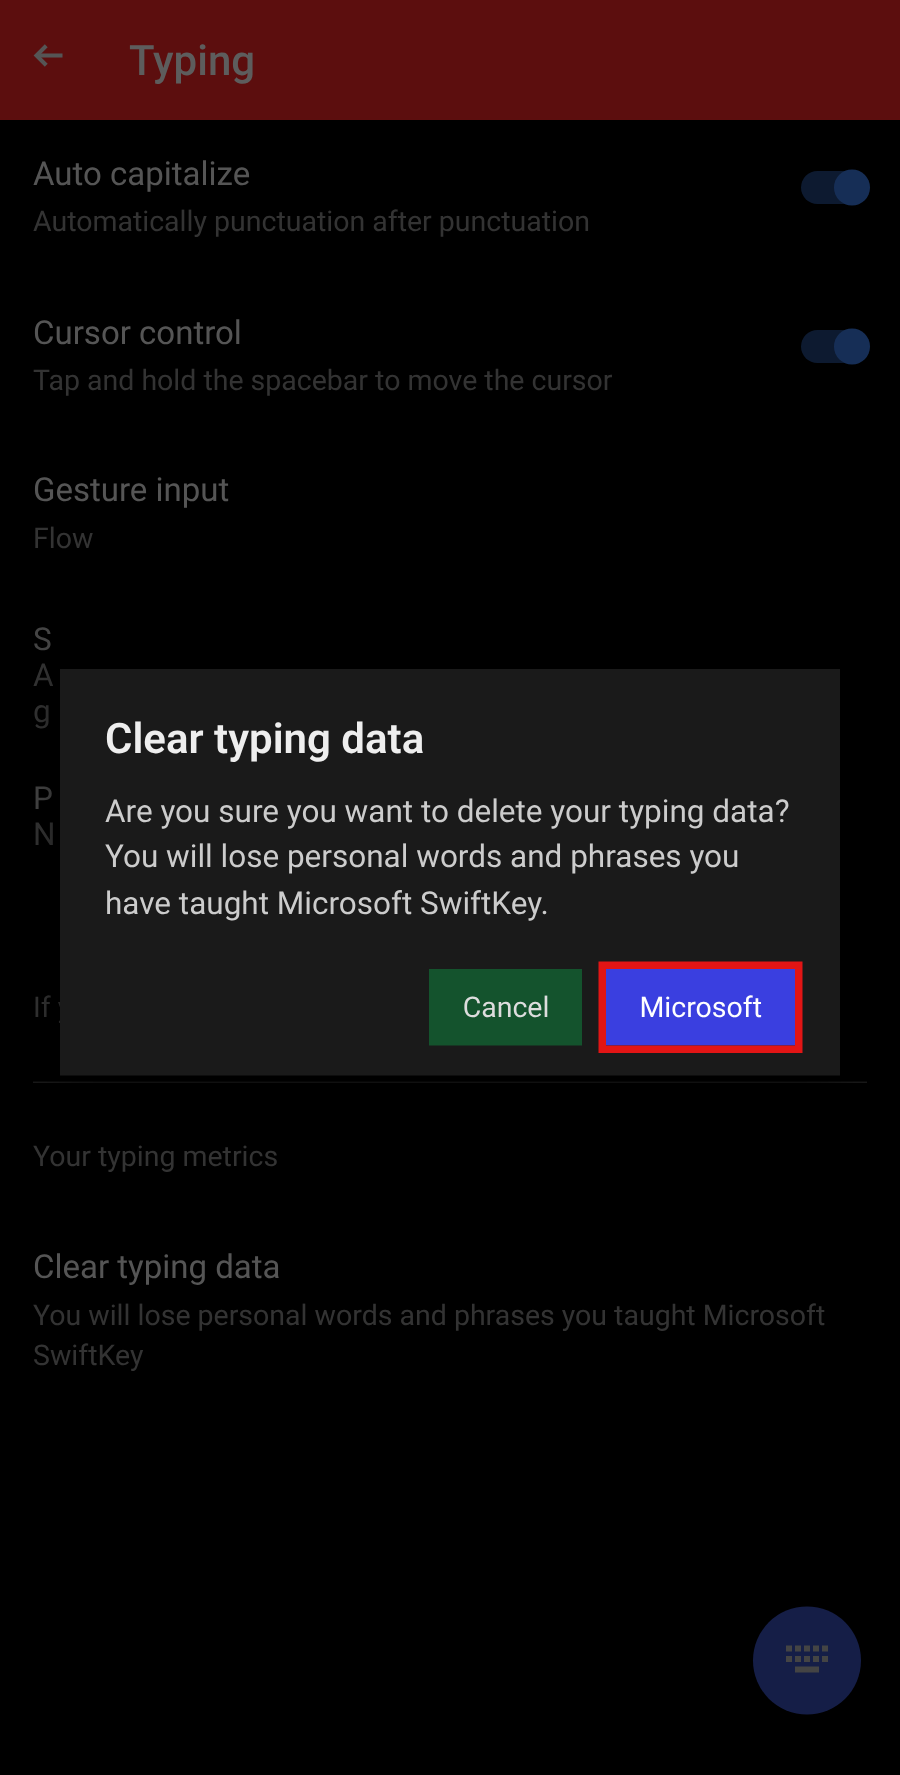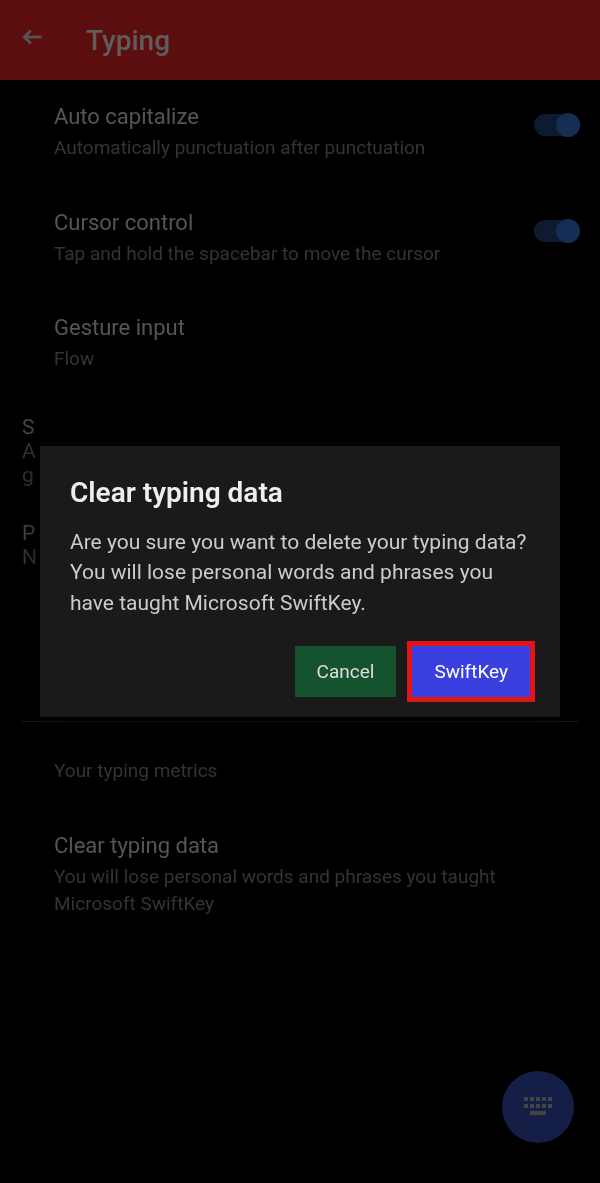--- a/index.html
+++ b/index.html
@@ -41,7 +41,6 @@
       justify-content: flex-end;
       align-items: flex-start;
       padding: 24px 0;
-      margin-left: 32px;
     }
     .setting-text {
       flex: 1;

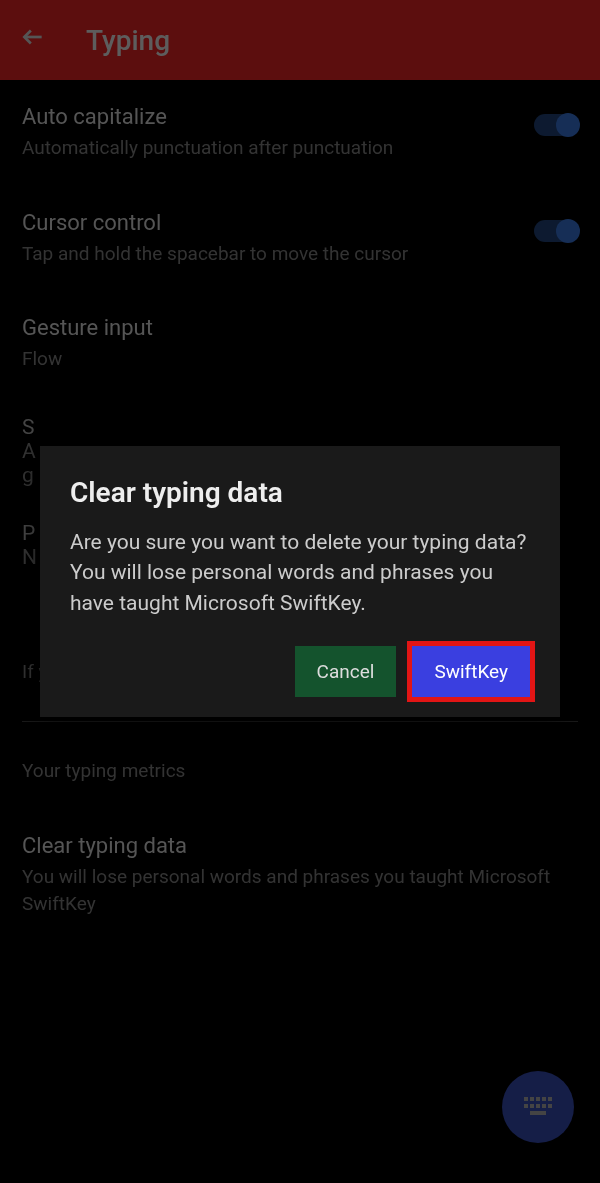--- a/index.html
+++ b/index.html
@@ -272,7 +272,7 @@
   <div class="dialog-message">Are you sure you want to delete your typing data? You will lose personal words and phrases you have taught Microsoft SwiftKey.</div>
   <div class="dialog-actions">
     <button class="btn btn-cancel">Cancel</button>
-    <button class="btn btn-continue">SwiftKey</button>
+    <button class="btn btn-continue">Microsoft</button>
   </div>
 </div>
 

